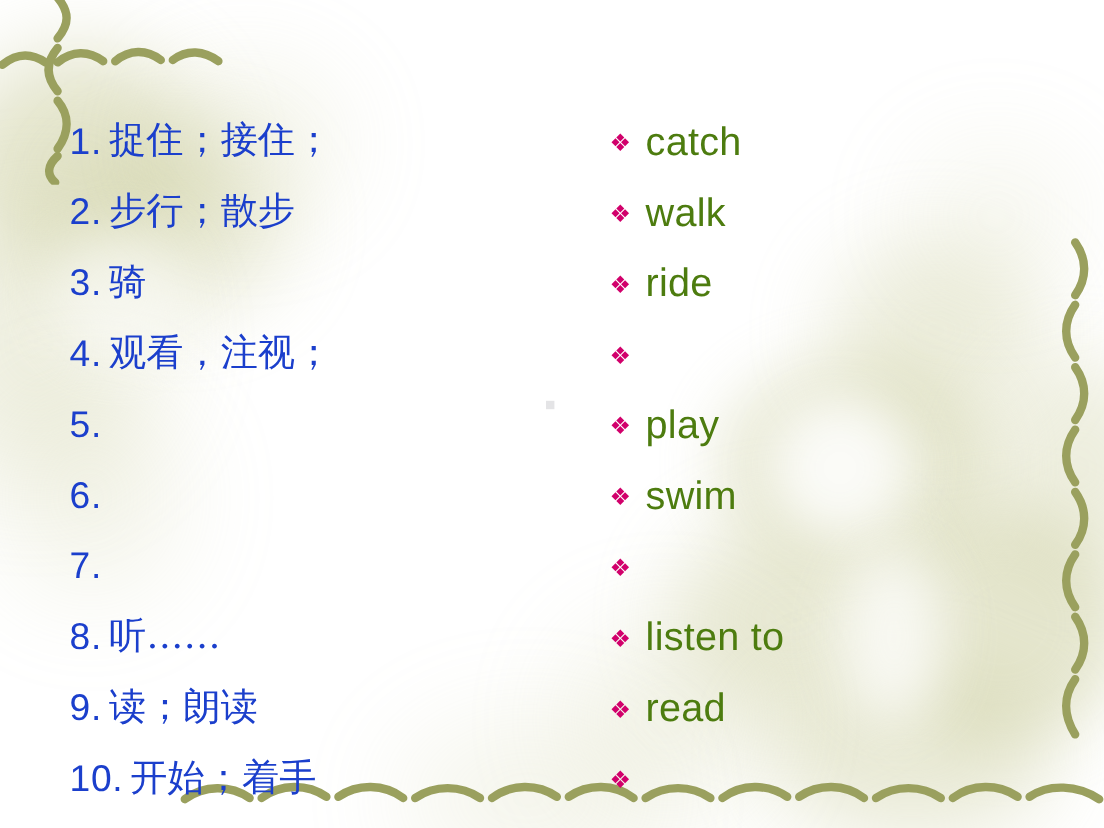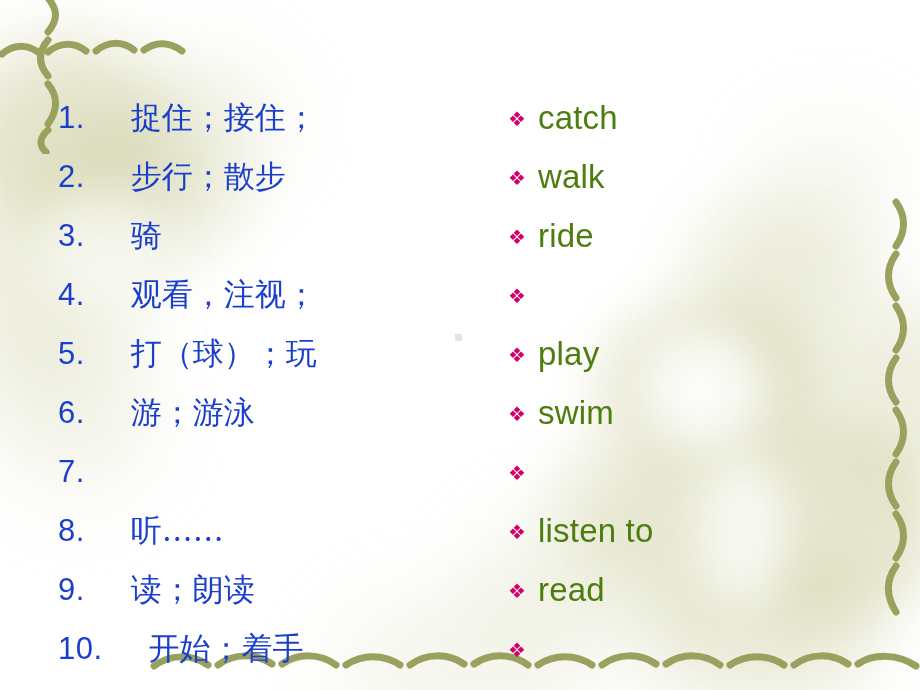--- a/index.html
+++ b/index.html
@@ -109,7 +109,6 @@
     font-family: "DejaVu Serif", "Liberation Serif", serif;
     font-size: 31px;
     line-height: 1;
-    margin-left: 40px;
   }
   .bullet {
     color: #D1006B;

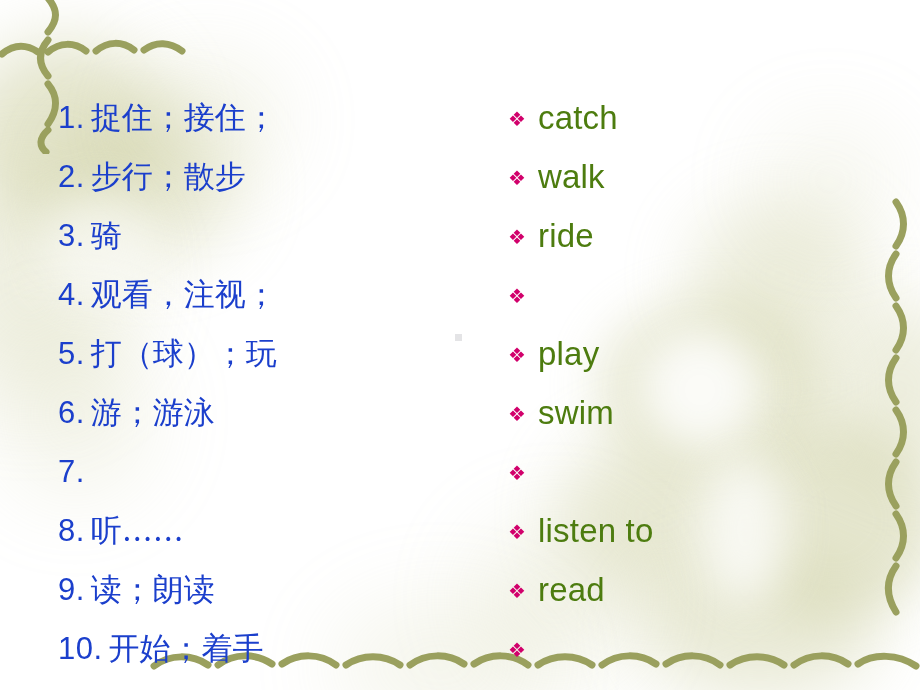--- a/index.html
+++ b/index.html
@@ -234,7 +234,6 @@
       </div>
       <div class="row">
         <span class="num">5.</span>
-        <span class="cn">打（球）；玩</span>
       </div>
       <div class="row">
         <span class="num">6.</span>

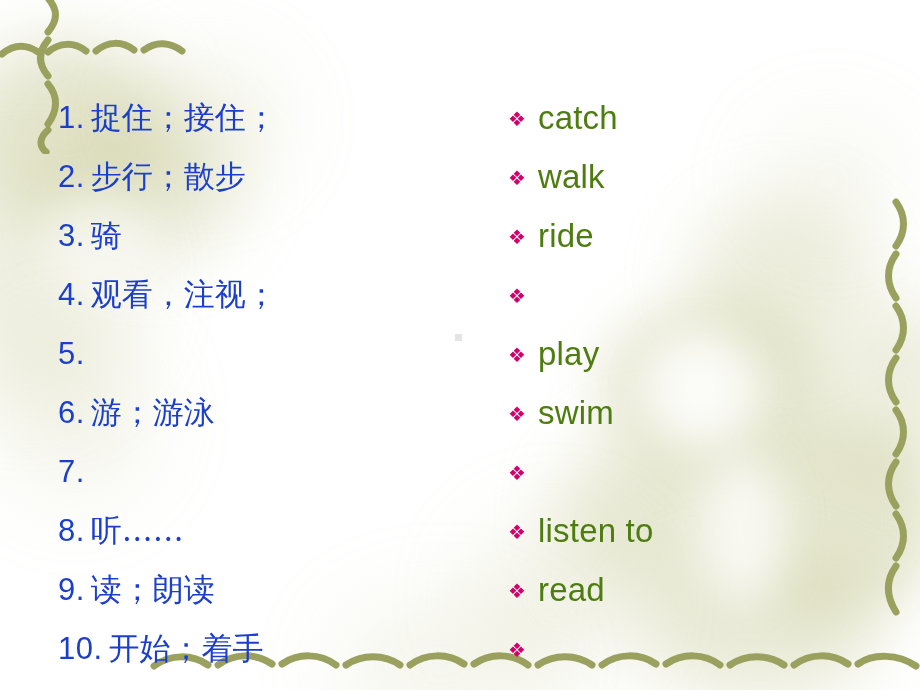--- a/index.html
+++ b/index.html
@@ -237,7 +237,6 @@
       </div>
       <div class="row">
         <span class="num">6.</span>
-        <span class="cn">游；游泳</span>
       </div>
       <div class="row">
         <span class="num">7.</span>

